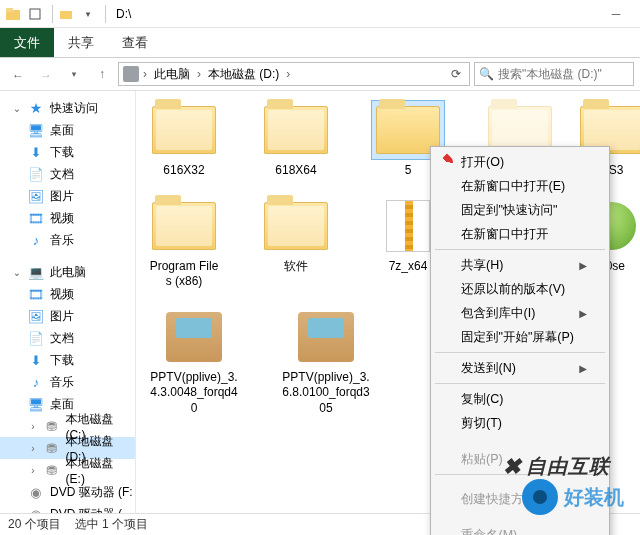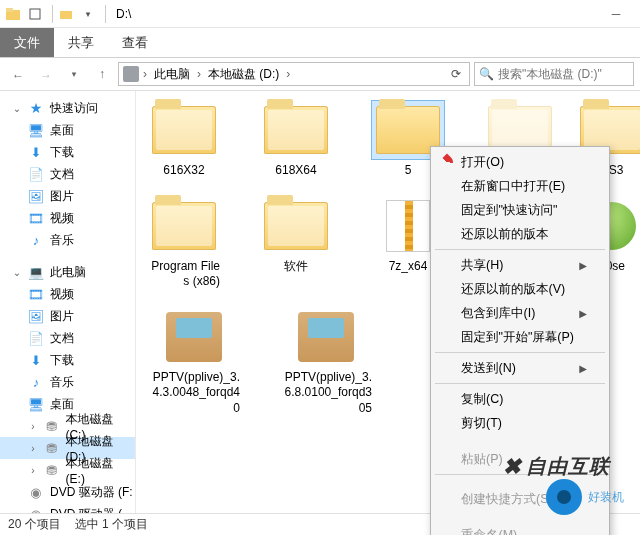--- a/index.html
+++ b/index.html
@@ -12,7 +12,7 @@
   .win-btn { width: 40px; height: 24px; display:flex;align-items:center;justify-content:center;color:#555; }
   .ribbon-tabs { height: 30px; display: flex; align-items: stretch; border-bottom: 1px solid #d0d0d0; background: #fff; }
   .ribbon-tab { padding: 6px 14px; font-size: 13px; color: #333; }
-  .ribbon-tab.file { background: #737373; color: #fff; }
+  .ribbon-tab.file { background: #14532d; color: #fff; }
   .addrbar { height: 32px; display: flex; align-items: center; padding: 3px 6px; gap: 4px; }
   .nav-btn { width: 24px; height: 24px; border-radius: 3px; display:flex;align-items:center;justify-content:center;color:#666; }
   .addr-box { flex: 1; height: 24px; border: 1px solid #c0c0c0; display: flex; align-items: center; padding: 0 4px; gap: 2px; background:#fff; }

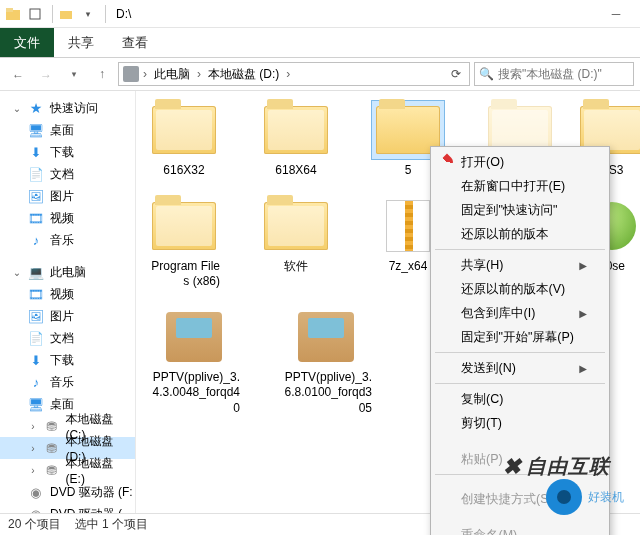--- a/index.html
+++ b/index.html
@@ -43,7 +43,7 @@
   .ic-dvd { color:#888; font-size:13px; }
   .filegrid { flex: 1; overflow: auto; padding: 10px 12px; position: relative; }
   .row { display: flex; gap: 40px; margin-bottom: 18px; }
-  .item { width: 92px; display: flex; flex-direction: column; align-items: center; text-align: right; }
+  .item { width: 92px; display: flex; flex-direction: column; align-items: center; text-align: center; }
   .item .thumb { width: 72px; height: 58px; margin-bottom: 4px; display:flex;align-items:center;justify-content:center; position:relative; }
   .folder { width: 64px; height: 48px; background: linear-gradient(#ffe9a8, #f5ce6a); border-radius: 3px 3px 2px 2px; position: relative; box-shadow: inset 0 0 0 1px #e2b85a; }
   .folder::before { content:""; position:absolute; top:-7px; left:3px; width:26px; height:10px; background:#f3d78a; border-radius:2px 2px 0 0; }

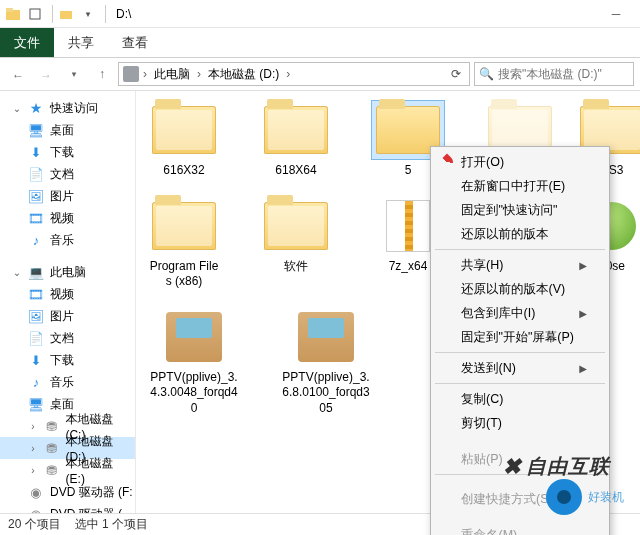--- a/index.html
+++ b/index.html
@@ -334,7 +334,7 @@
       <span>固定到"快速访问"</span>
     </div>
   <div class="ctx-item">
-      <span>还原以前的版本</span>
+      <span>在新窗口中打开</span>
     </div>
   <div class="ctx-sep"></div>
   <div class="ctx-item">

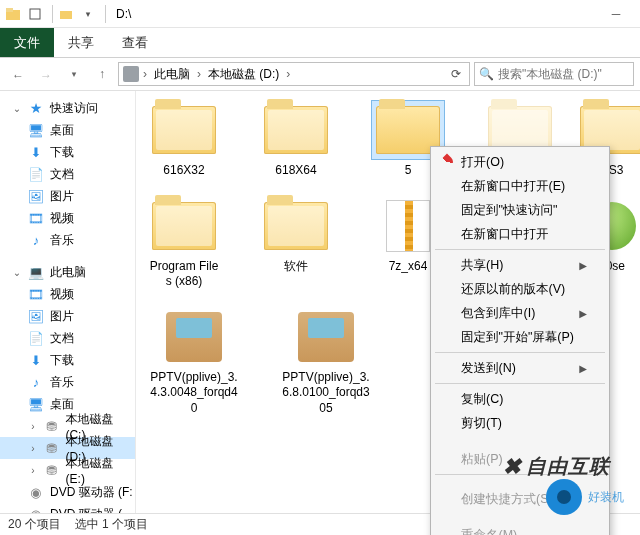--- a/index.html
+++ b/index.html
@@ -71,7 +71,7 @@
   .wm2 { position:absolute; right:16px; bottom:20px; z-index:61; display:flex; align-items:center; gap:6px; }
   .wm2 .circ { width:36px;height:36px;border-radius:50%;background:#1b87d6;display:flex;align-items:center;justify-content:center; }
   .wm2 .circ .inner { width:14px;height:14px;border-radius:50%;background:#0a4e80; }
-  .wm2 .txt { font-size:12px; font-weight:400; color:#1b87d6; opacity:0.75; }
+  .wm2 .txt { font-size:20px; font-weight:700; color:#1b87d6; opacity:0.75; }
   .green-ball { width:48px;height:48px;border-radius:50%;background:radial-gradient(circle at 30% 30%, #c6f08a, #5fa52a); }
 </style>
 </head>

